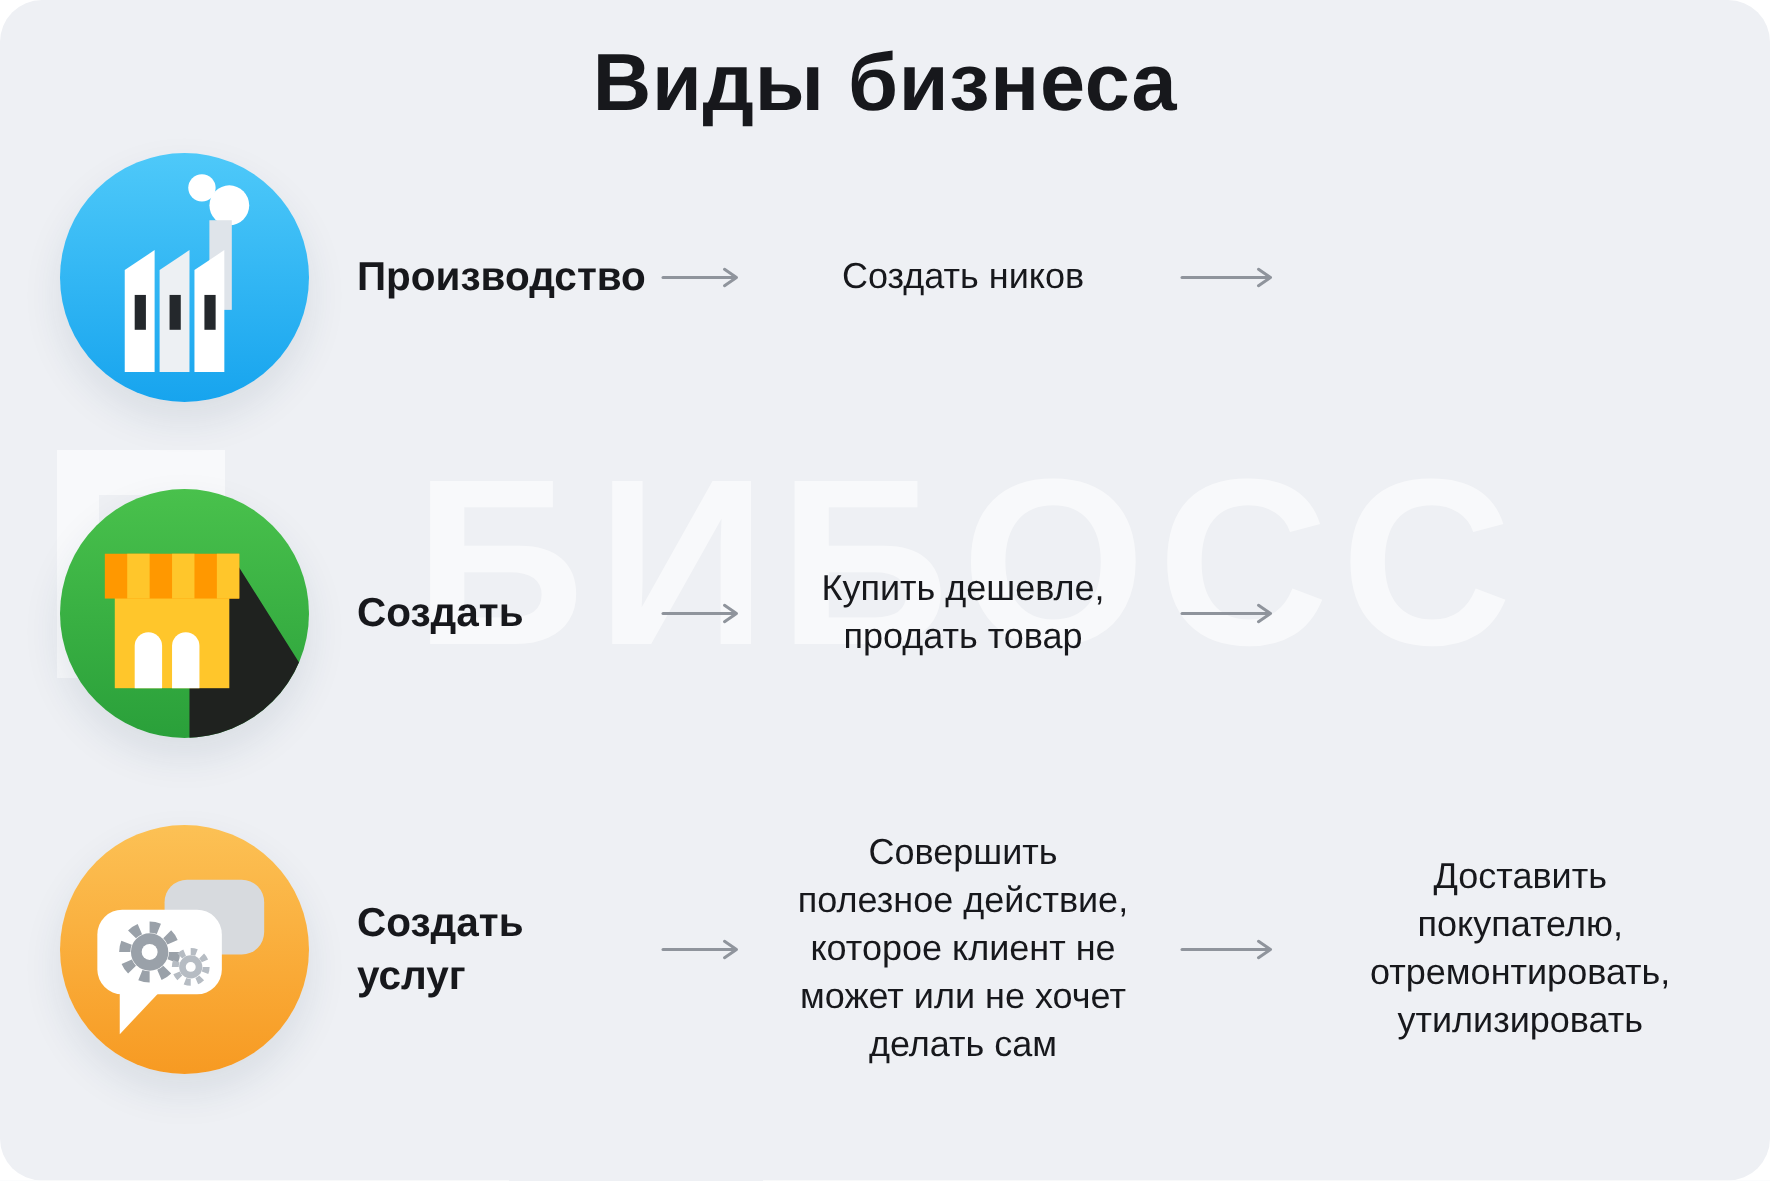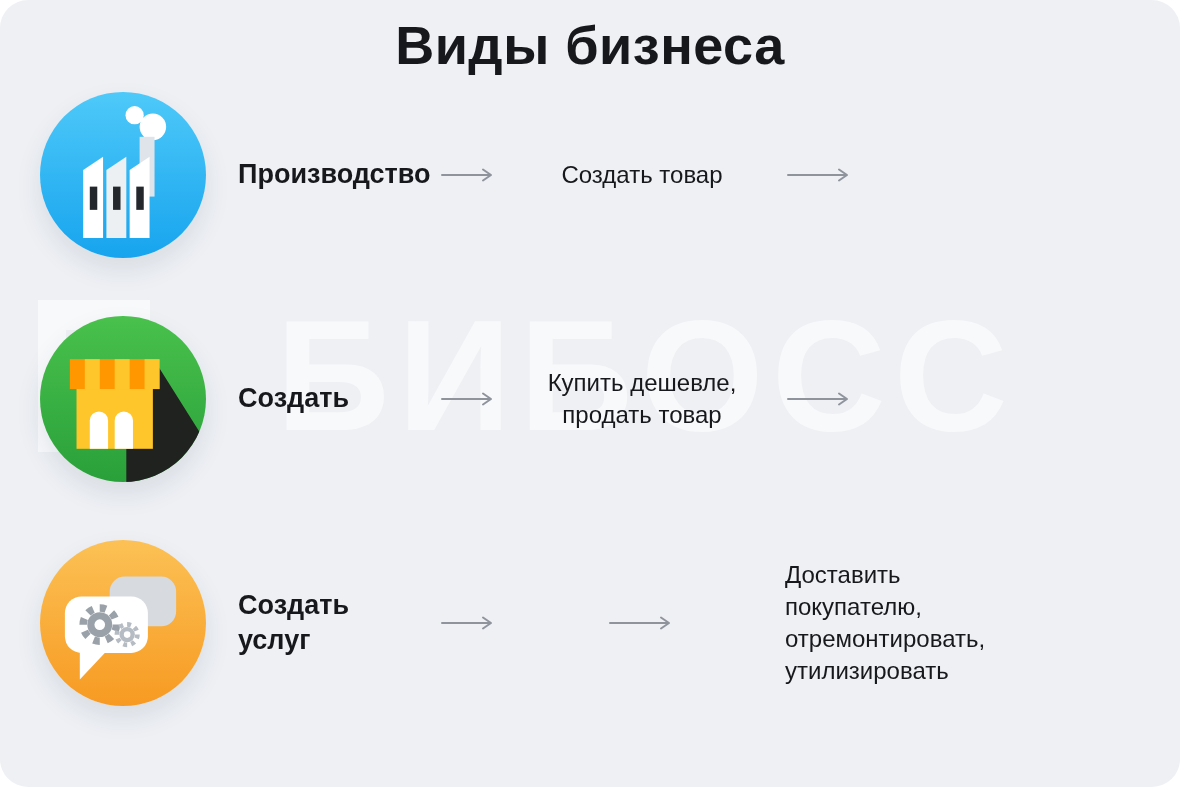--- a/index.html
+++ b/index.html
@@ -23,7 +23,7 @@
     font-size: 54px;
     font-weight: 700;
     letter-spacing: 0.5px;
-    padding-top: 14px;
+    padding-top: 24px;
     color: #17181c;
   }
   

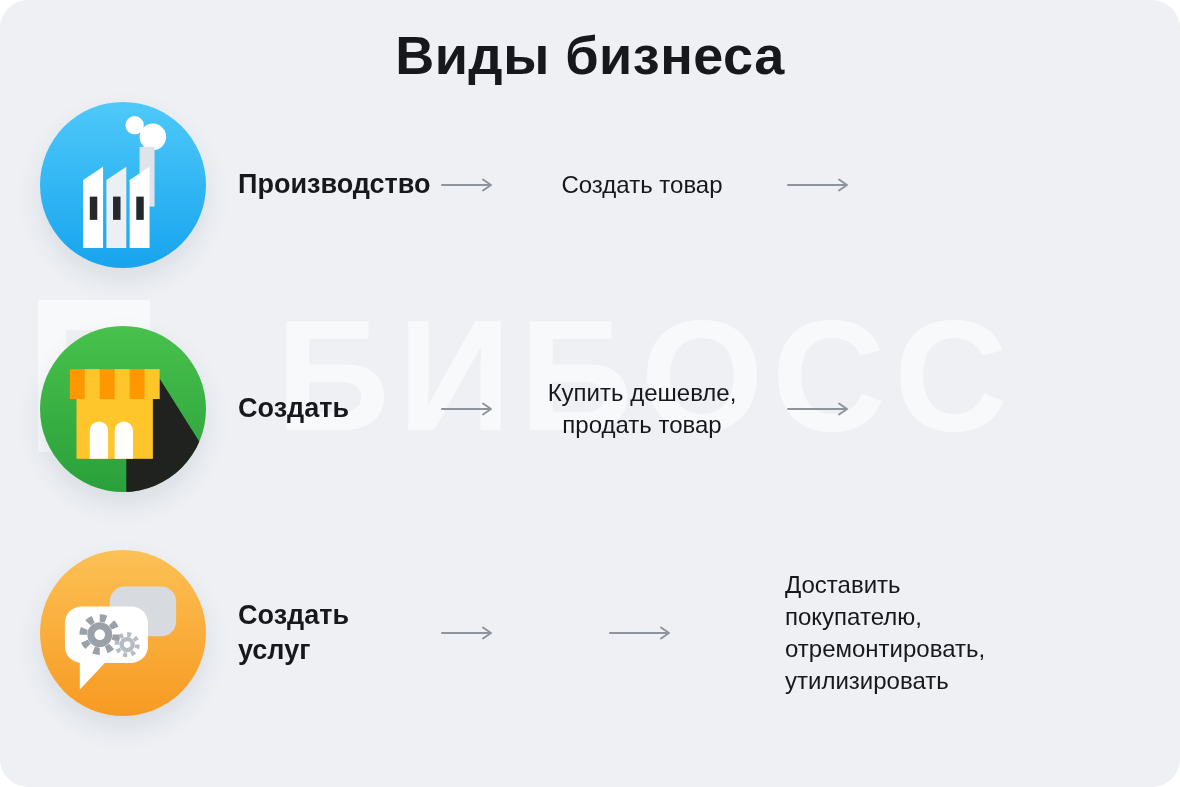--- a/index.html
+++ b/index.html
@@ -135,7 +135,7 @@
           <path d="M43 1.5 L51 7 L43 12.5" stroke="#8f949c" stroke-width="2" stroke-linecap="round" stroke-linejoin="round"></path>
         </svg>
       </div>
-      <div class="action">Создать товар</div>
+      <div class="action">Создать ников</div>
       <div class="arrow-cell">
         <svg width="68" height="14" viewBox="0 0 68 14" fill="none">
           <path d="M2 7 H60" stroke="#8f949c" stroke-width="2" stroke-linecap="round"></path>

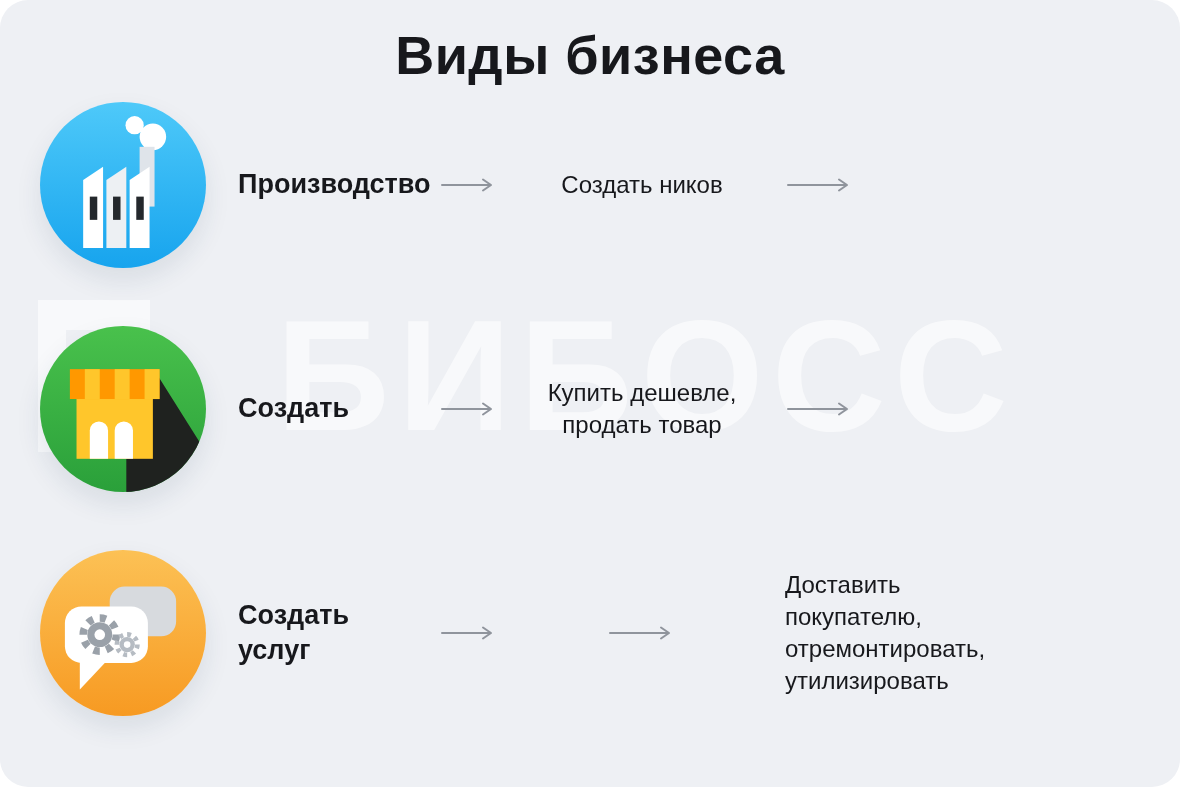--- a/index.html
+++ b/index.html
@@ -224,6 +224,11 @@
           <path d="M43 1.5 L51 7 L43 12.5" stroke="#8f949c" stroke-width="2" stroke-linecap="round" stroke-linejoin="round"></path>
         </svg>
       </div>
+      <div class="action">Совершить
+полезное действие,
+которое клиент не
+может или не хочет
+делать сам</div>
       <div class="arrow-cell">
         <svg width="68" height="14" viewBox="0 0 68 14" fill="none">
           <path d="M2 7 H60" stroke="#8f949c" stroke-width="2" stroke-linecap="round"></path>

